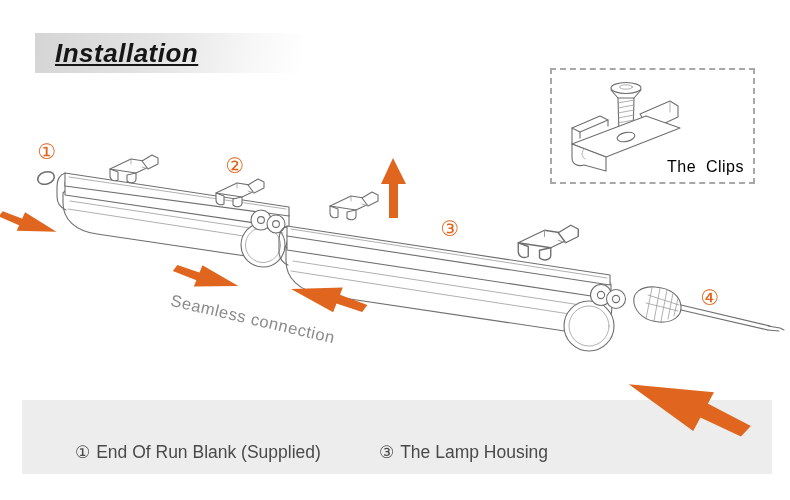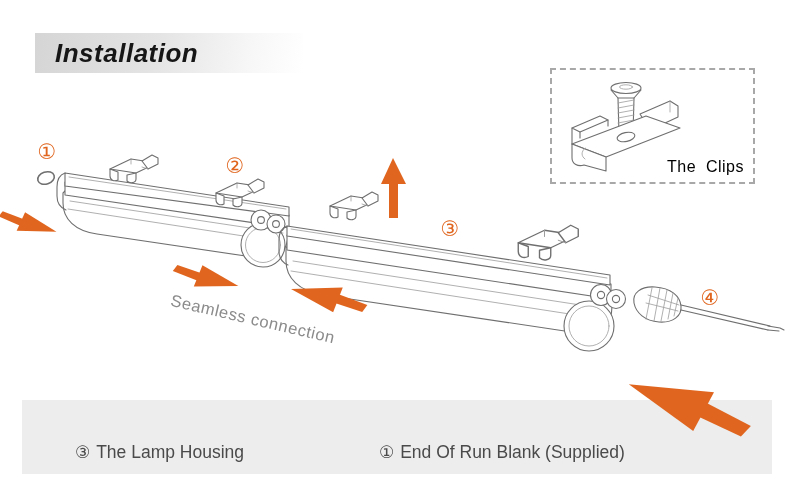--- a/index.html
+++ b/index.html
@@ -10,7 +10,7 @@
   .title-bar{position:absolute;left:35px;top:33px;width:268px;height:40px;z-index:4;
     background:linear-gradient(100deg,#d5d5d5 0%,#e4e4e4 45%,#f7f7f7 80%,#ffffff 100%);}
   .title-bar span{display:inline-block;margin-left:20px;line-height:40px;
-    font-size:26px;font-weight:bold;font-style:italic;color:#161616;letter-spacing:.5px;}
+    font-size:26px;font-weight:bold;font-style:italic;color:#161616;letter-spacing:.5px;text-decoration:underline;}
 
   
   .inset{position:absolute;left:550px;top:68px;width:205px;height:116px;z-index:2;

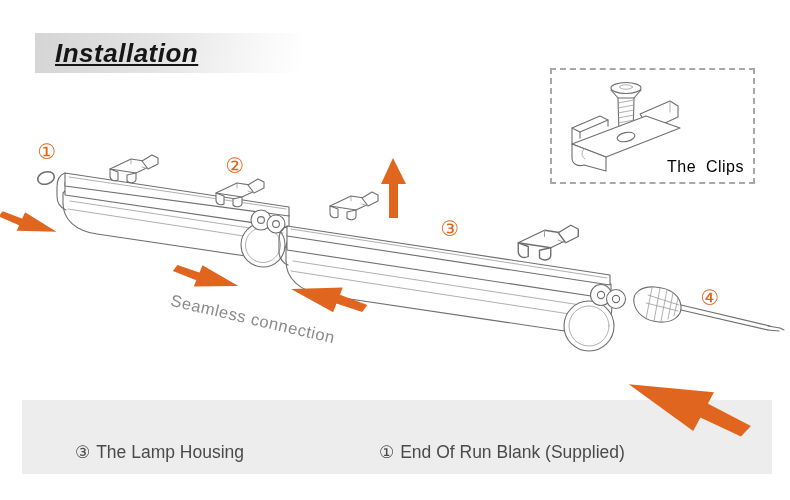--- a/index.html
+++ b/index.html
@@ -54,7 +54,7 @@
   <div class="legend">
     <div class="legend-col">
       <div class="legend-item">
-        <span class="lnum">③</span><span class="llab">The Lamp Housing</span>
+        <span class="lnum">①</span><span class="llab">End Of Run Blank (Supplied)</span>
       </div>
       <div class="legend-item">
         
@@ -62,7 +62,7 @@
     </div>
     <div class="legend-col">
       <div class="legend-item">
-        <span class="lnum">①</span><span class="llab">End Of Run Blank (Supplied)</span>
+        <span class="lnum">③</span><span class="llab">The Lamp Housing</span>
       </div>
       <div class="legend-item">
         

